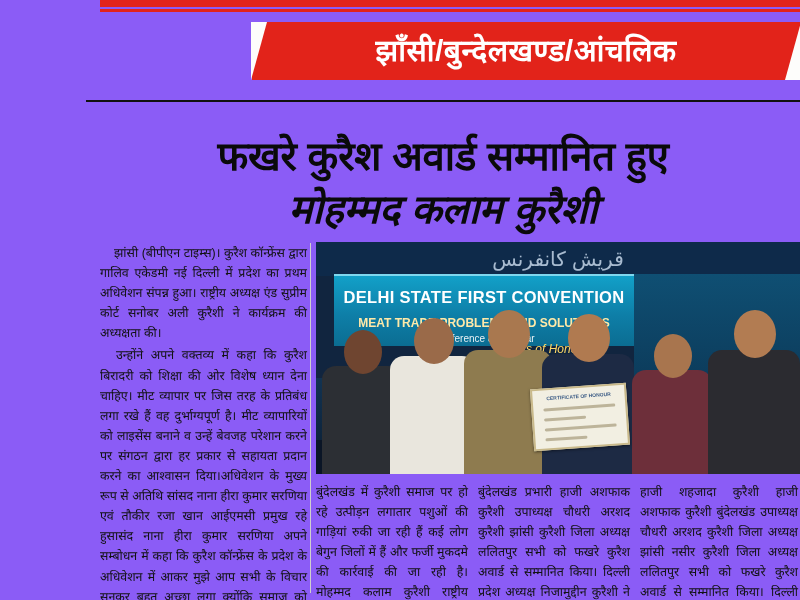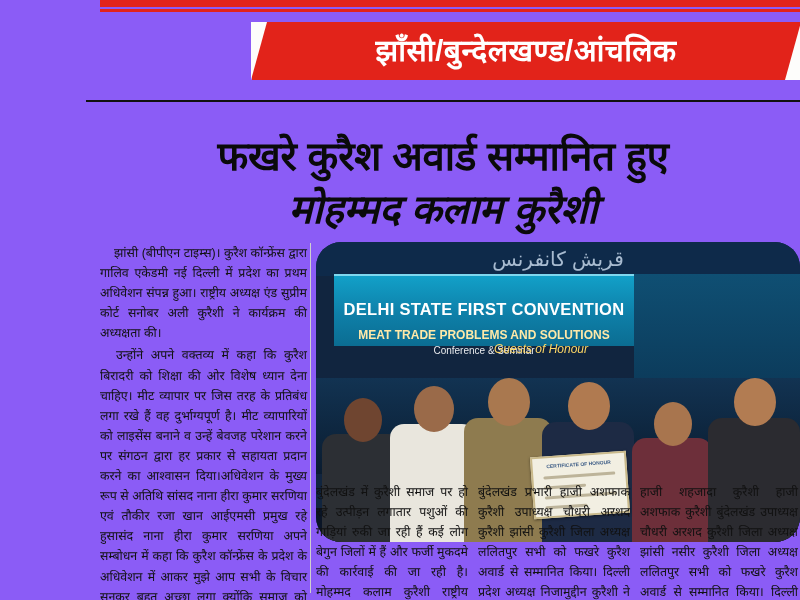--- a/index.html
+++ b/index.html
@@ -106,10 +106,9 @@
   .photo {
     position: absolute;
     left: 316px; top: 242px;
-    width: 484px; height: 300px;
+    width: 484px; height: 232px;
     overflow: hidden;
     background: #11253f;
-    border-radius: 25px;
   }
   .photo-inner { position: absolute; inset: 0; }
 

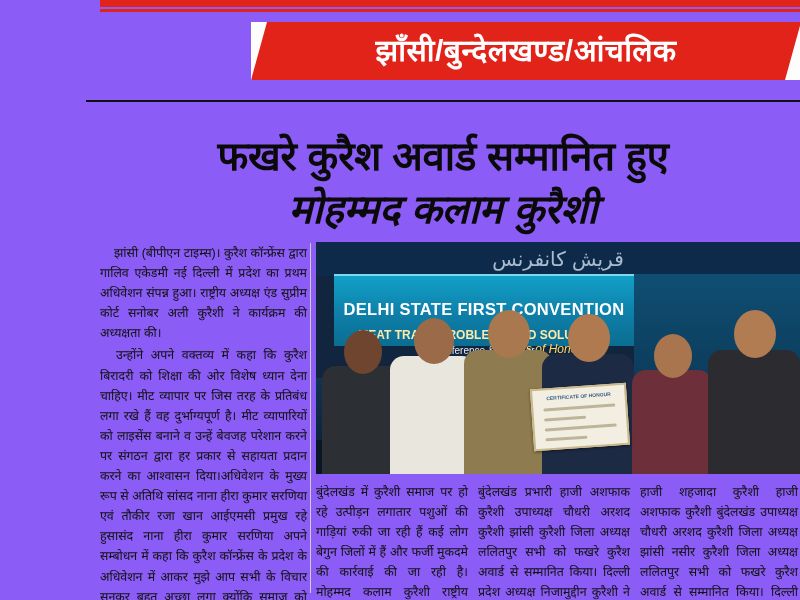--- a/index.html
+++ b/index.html
@@ -126,7 +126,7 @@
   }
   .bd-banner .t1 {
     color:#fff; font-family:"Liberation Sans",sans-serif; font-weight:bold;
-    font-size:16.5px; text-align:center; margin-top:24px; letter-spacing:.3px;
+    font-size:16.5px; text-align:center; margin-top:12px; letter-spacing:.3px;
   }
   .bd-banner .t2 {
     color:#ffe9a8; font-family:"Liberation Sans",sans-serif; font-weight:bold;

